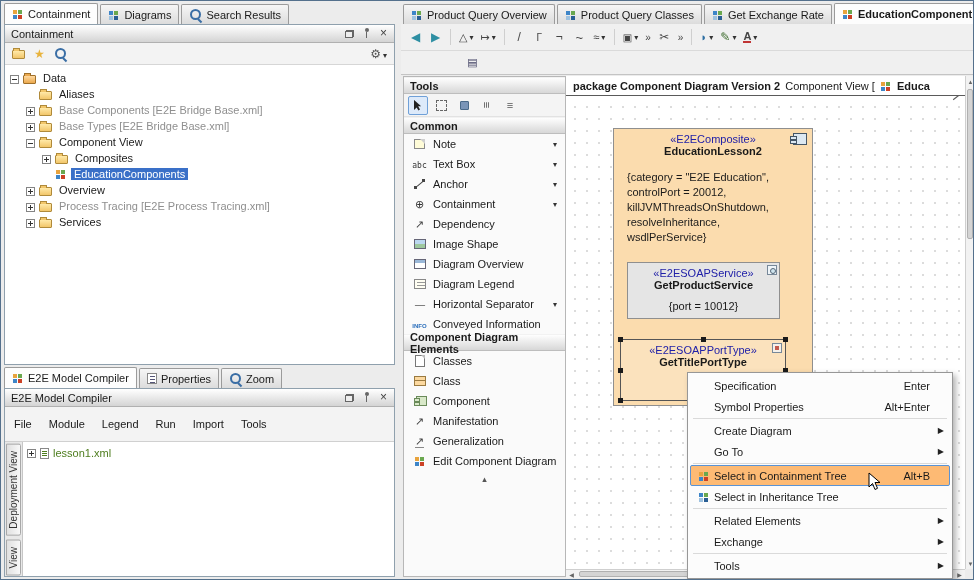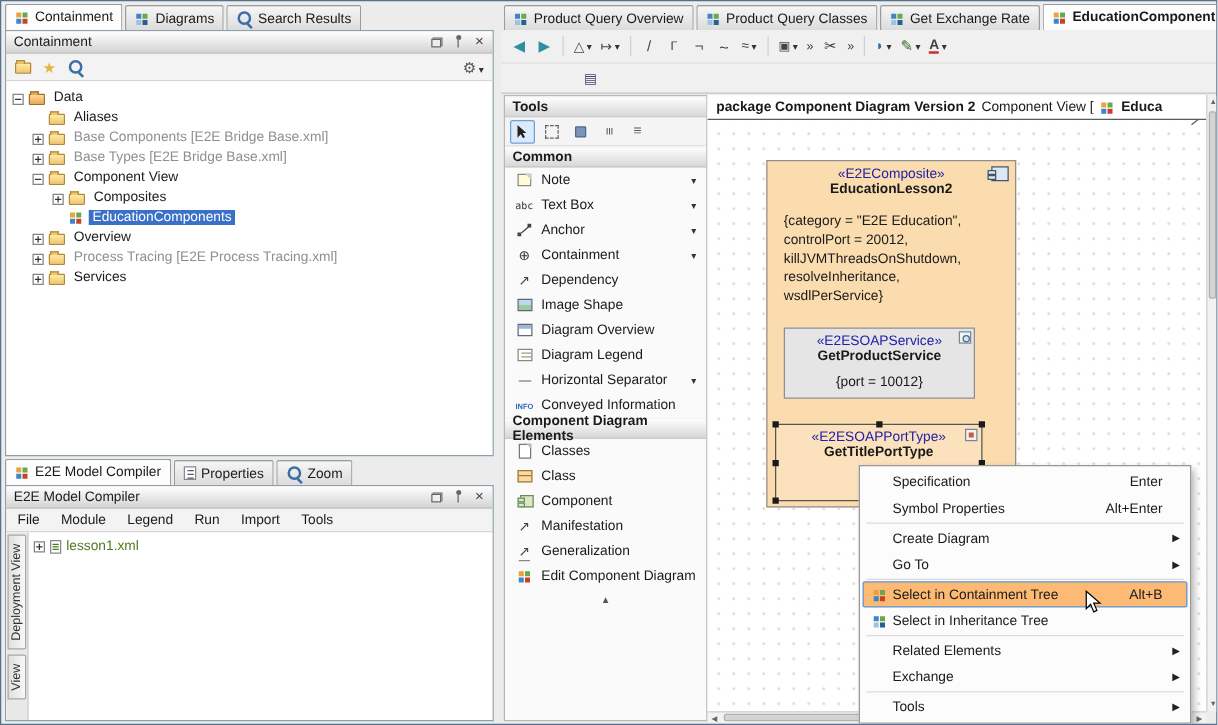--- a/index.html
+++ b/index.html
@@ -65,7 +65,7 @@
   .ico-lesson::before{content:"";position:absolute;left:1px;top:2px;width:5px;height:1px;background:#4e7d1e;box-shadow:0 2px 0 #4e7d1e,0 4px 0 #4e7d1e}
 
   
-  .menubar{height:19px;min-height:19px;display:flex;align-items:center;gap:17px;padding:0 9px;background:#f3f3f3;border-bottom:1px solid #d0d0d0}
+  .menubar{height:35px;min-height:19px;display:flex;align-items:center;gap:17px;padding:0 9px;background:#f3f3f3;border-bottom:1px solid #d0d0d0}
   .comp-body{flex:1;display:flex;background:#fff;overflow:hidden}
   .vstrip{width:18px;background:#e8e8e8;border-right:1px solid #c6c6c6;display:flex;flex-direction:column;gap:4px;padding-top:2px;align-items:center}
   .vtab{writing-mode:vertical-rl;transform:rotate(180deg);background:linear-gradient(90deg,#f8f8f8,#e0e0e0);border:1px solid #a8a8a8;font-size:10px;padding:6px 1px;color:#333;border-radius:2px 0 0 2px;white-space:nowrap}

